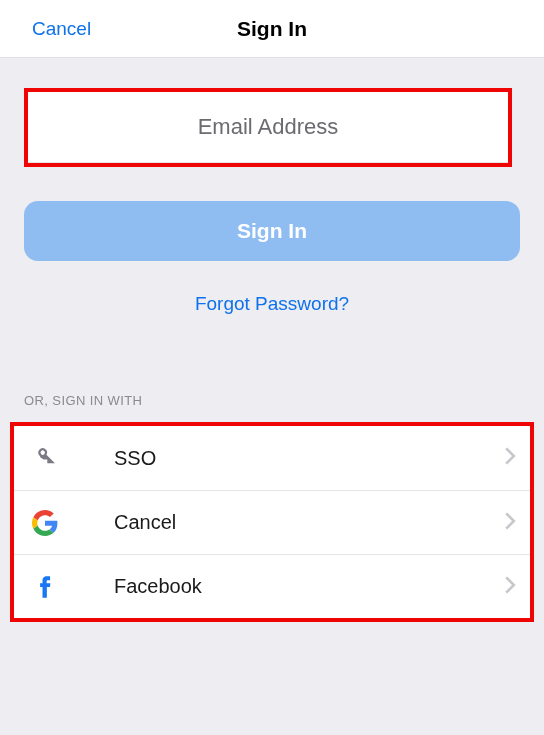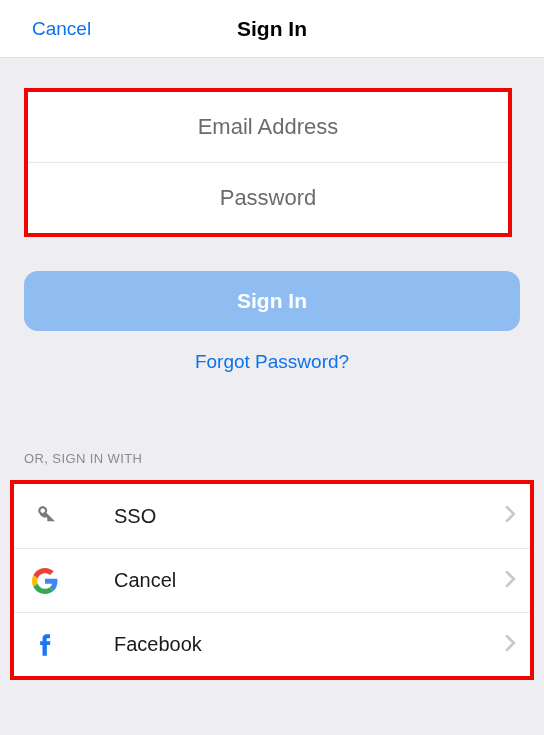--- a/index.html
+++ b/index.html
@@ -135,9 +135,6 @@
     <input class="field" type="text" placeholder="Email Address" style="">
   </div>
   <div class="divider-thin"></div>
-  <div class="input-row">
-    <input class="field" type="password" placeholder="Password" style="">
-  </div>
 </div>
 
 <div class="signin-btn">Sign In</div>

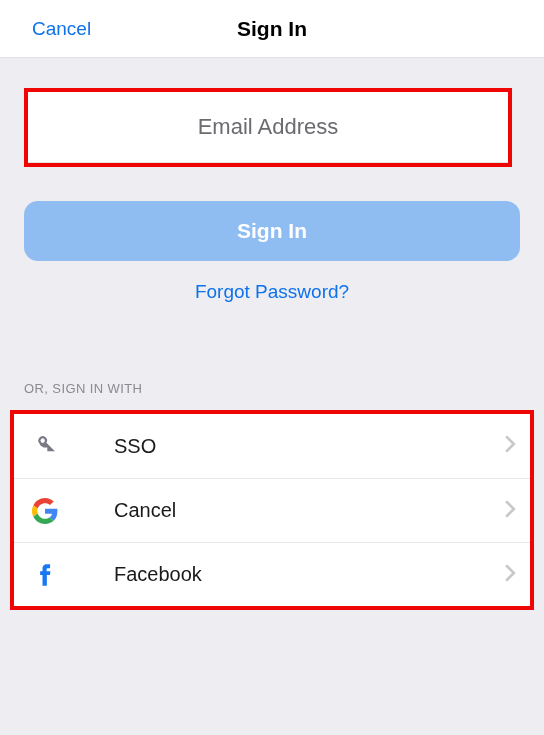--- a/index.html
+++ b/index.html
@@ -77,7 +77,7 @@
     }
     .forgot {
       text-align: center;
-      margin-top: 20px;
+      margin-top: 32px;
       color: #0e72ec;
       font-size: 19px;
       cursor: pointer;

